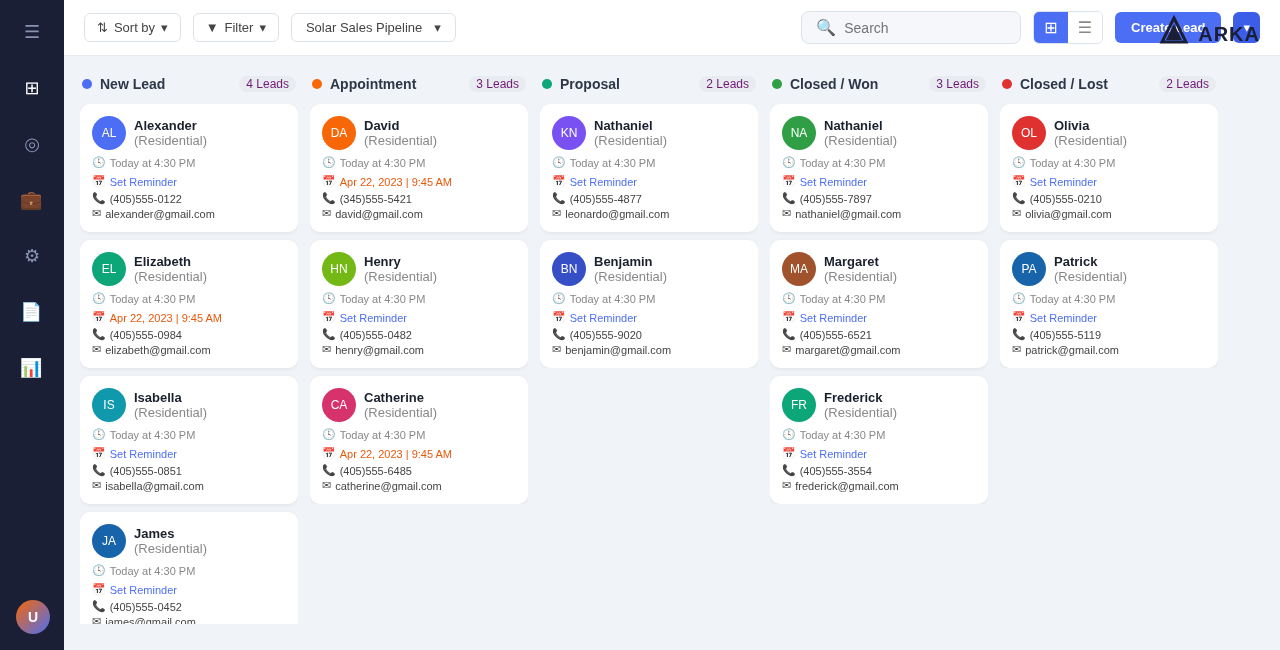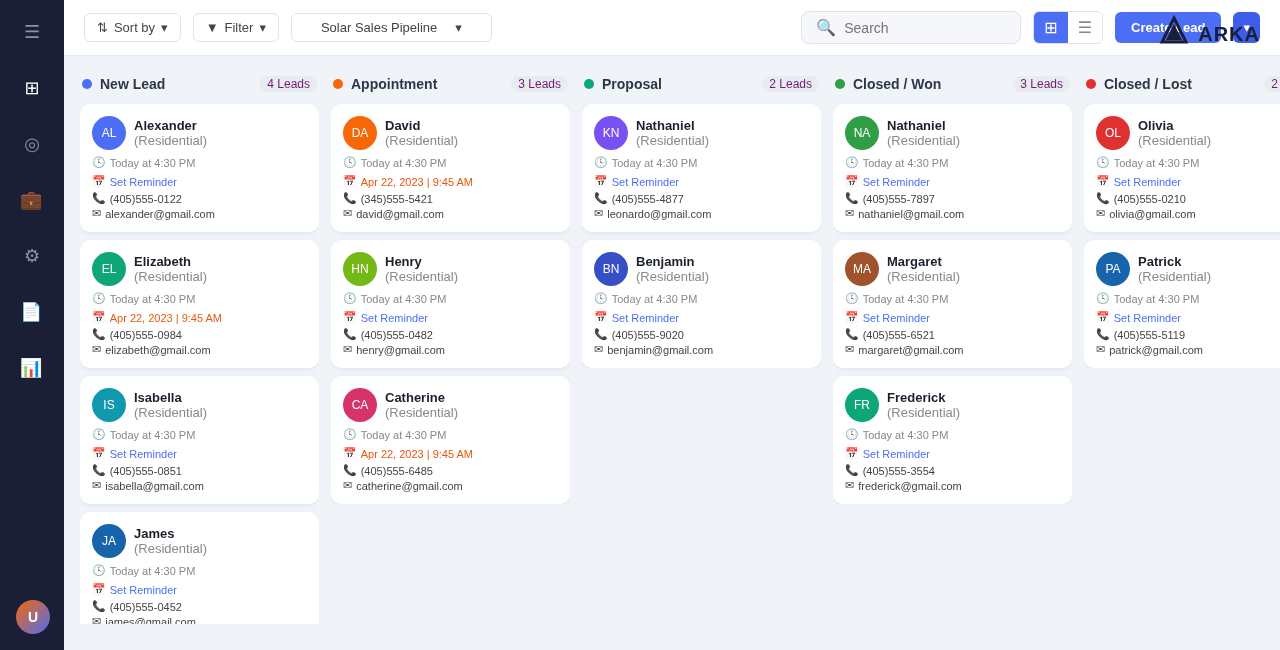--- a/index.html
+++ b/index.html
@@ -82,8 +82,8 @@
     .pipeline-select {
       display: flex;
       align-items: center;
-      gap: 18px;
-      padding: 6px 29px;
+      gap: 12px;
+      padding: 6px 14px;
       border: 1px solid #dde3ea;
       border-radius: 6px;
       background: #fff;

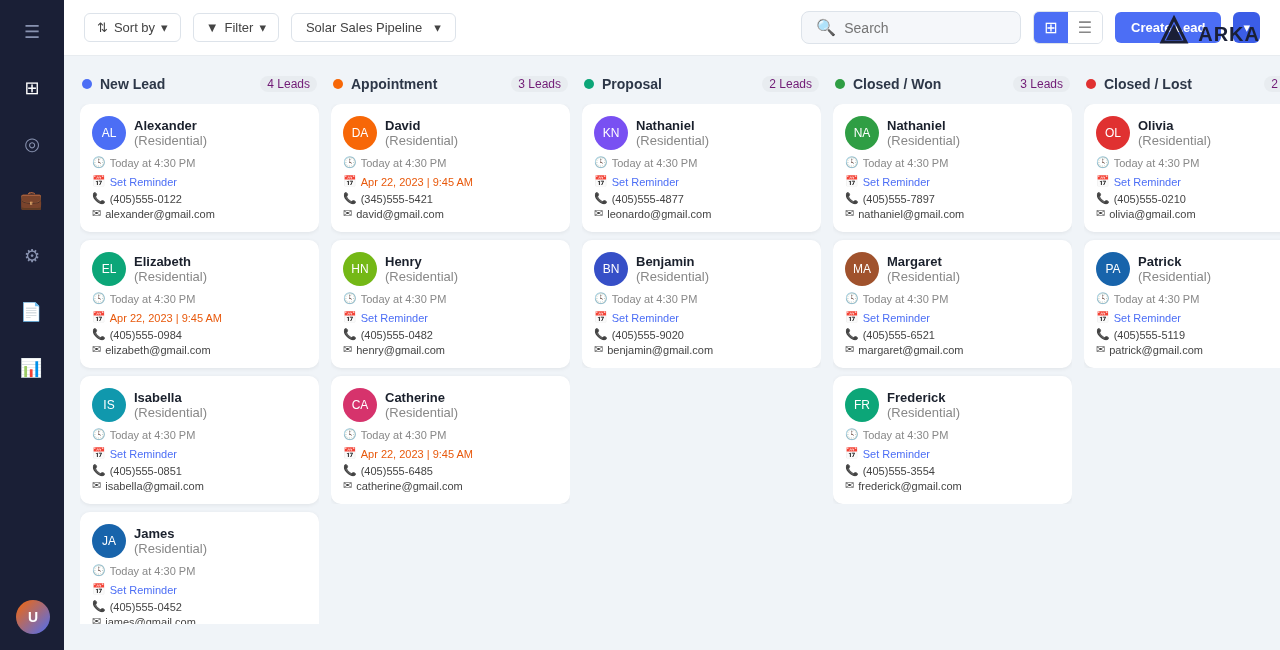--- a/index.html
+++ b/index.html
@@ -158,7 +158,7 @@
 
     
     .column {
-      width: 239px;
+      width: 218px;
       flex-shrink: 0;
       display: flex;
       flex-direction: column;

